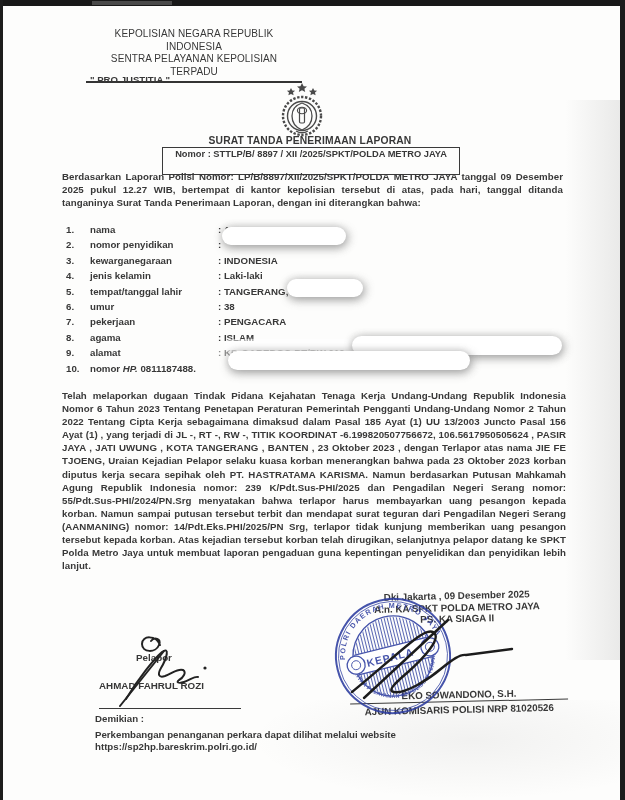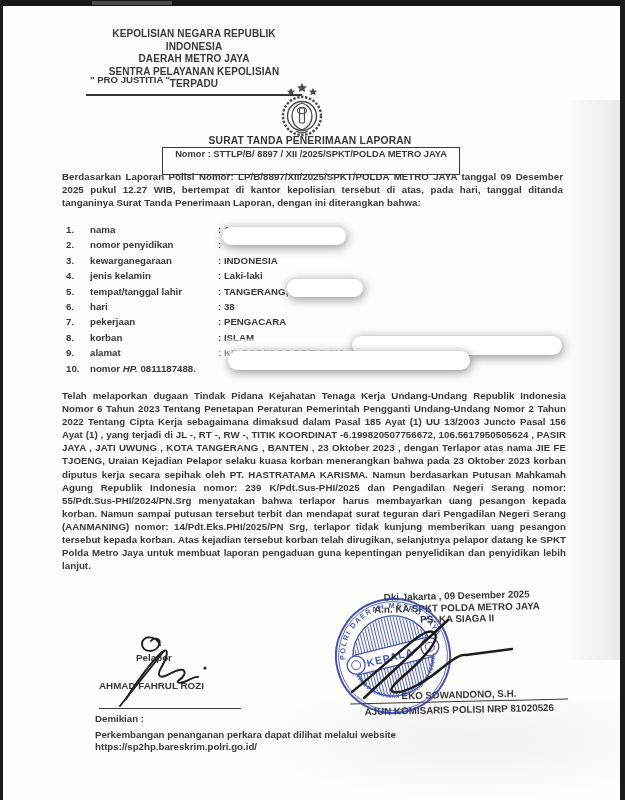--- a/index.html
+++ b/index.html
@@ -22,7 +22,7 @@
   .txt { color:#383838; }
 
   .header-block { position:absolute; left:86px; top:28px; width:216px; text-align:center;
-                  font-size:10px; font-weight:700; line-height:12.6px; letter-spacing:.1px;
+                  font-size:10px; font-weight:400; line-height:12.6px; letter-spacing:.1px;
                   border-bottom:2px solid #343434; padding-bottom:3px; }
   .motto { position:absolute; left:90px; top:74px; font-size:9.6px; font-weight:700; }
 

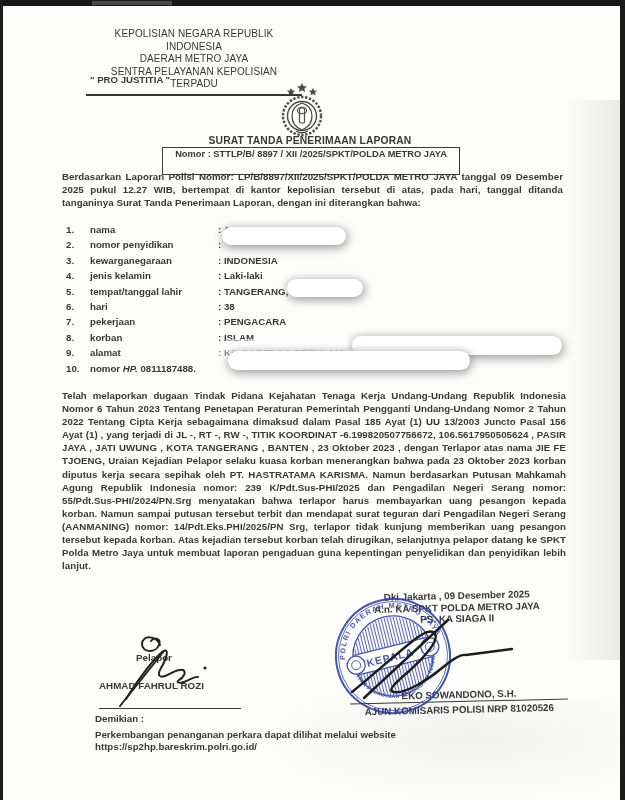--- a/index.html
+++ b/index.html
@@ -90,7 +90,6 @@
 
   <div class="header-block txt">
     <div>KEPOLISIAN NEGARA REPUBLIK INDONESIA</div>
-    <div>DAERAH METRO JAYA</div>
     <div>SENTRA PELAYANAN KEPOLISIAN TERPADU</div>
   </div>
   <div class="motto txt">" PRO JUSTITIA "</div>

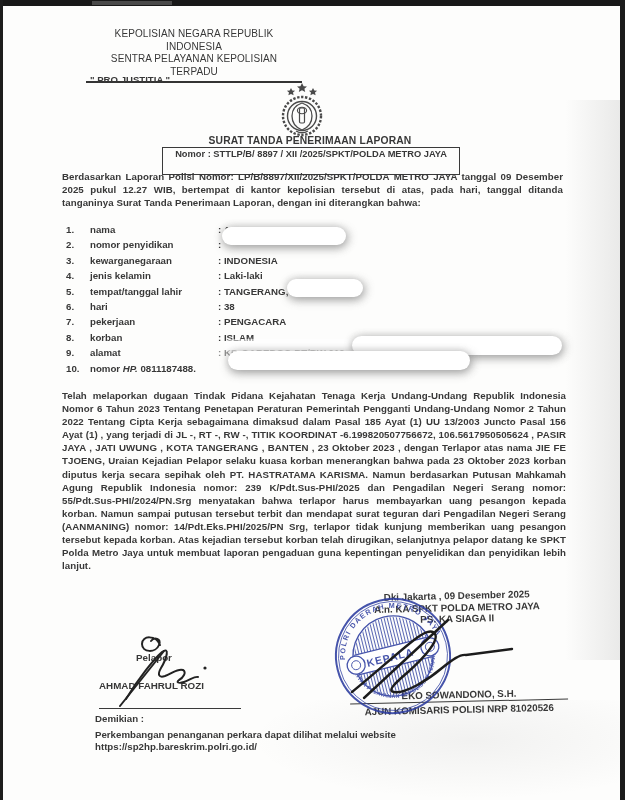--- a/index.html
+++ b/index.html
@@ -141,7 +141,7 @@
     </div>
     <div class="frow">
       <span class="fno">6.</span>
-      <span class="flabel">hari</span>
+      <span class="flabel">umur</span>
       <span class="fvalue">: 38</span>
     </div>
     <div class="frow">

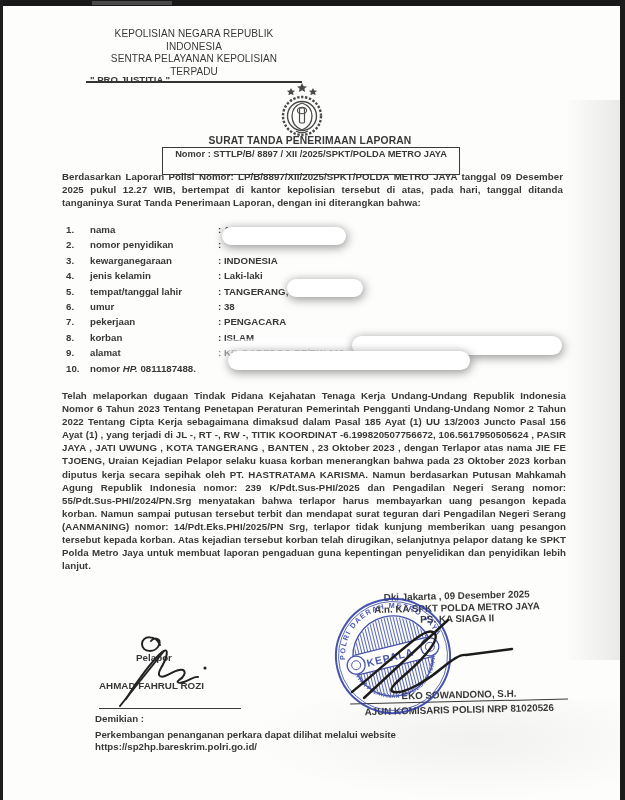--- a/index.html
+++ b/index.html
@@ -151,7 +151,7 @@
     </div>
     <div class="frow">
       <span class="fno">8.</span>
-      <span class="flabel">korban</span>
+      <span class="flabel">agama</span>
       <span class="fvalue">: ISLAM</span>
     </div>
     <div class="frow">

